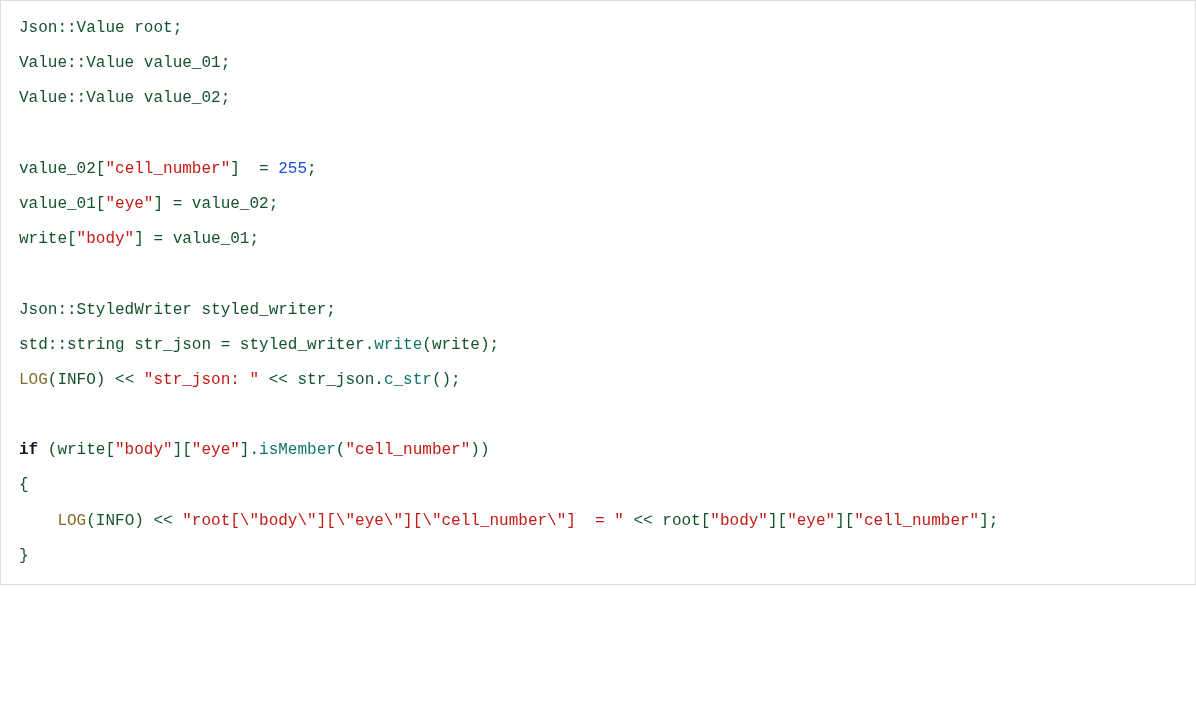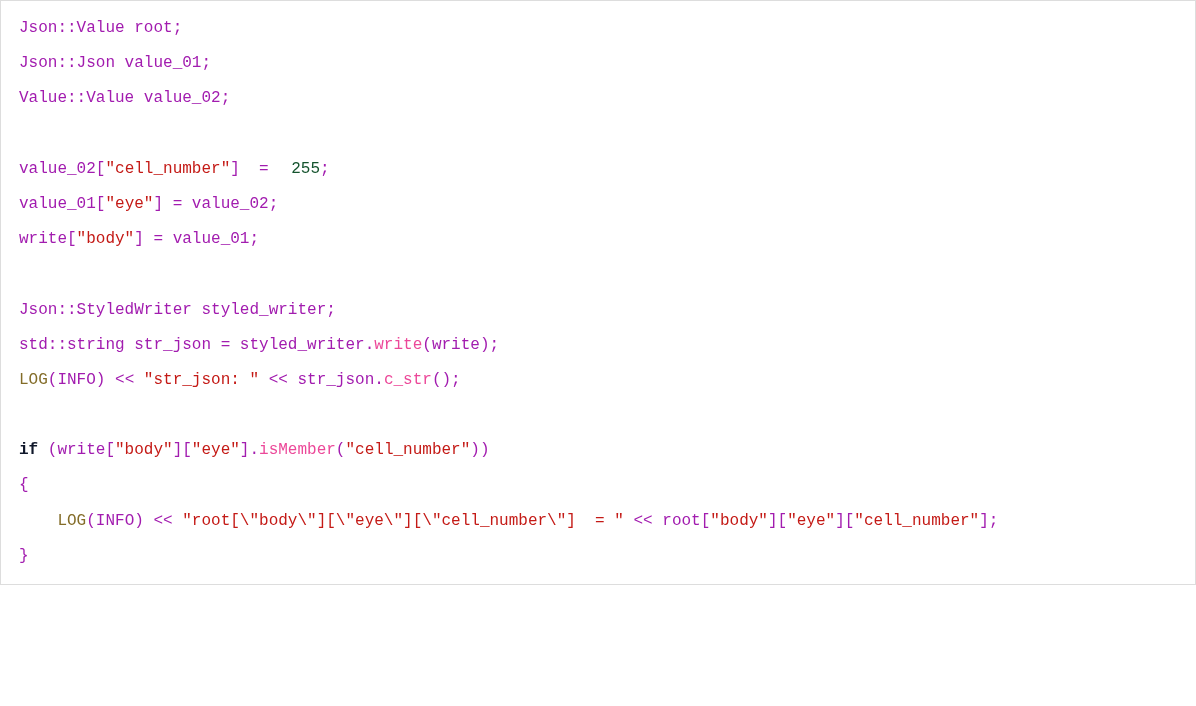--- a/index.html
+++ b/index.html
@@ -19,7 +19,7 @@
     font-family: Consolas, Monaco, "Courier New", monospace;
     color: #333;
   }
-  .tk-plain { color: #a21caf; }
+  .tk-plain { color: #14532d; }
   .tk-string { color: #c41a16; }
   .tk-number { color: #14532d; margin-left: 13px; }
   .tk-method { color: #ec4899; }

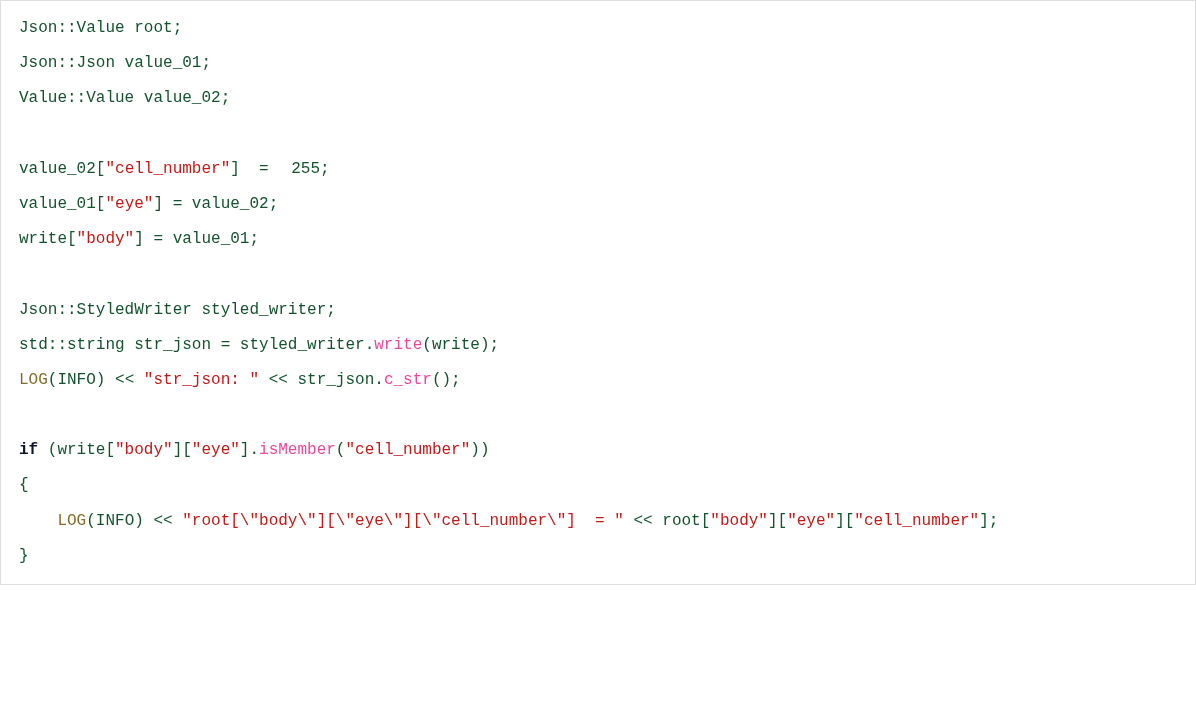--- a/index.html
+++ b/index.html
@@ -30,7 +30,7 @@
 <body>
 
 <pre class="code-block"><span><span class="tk-plain">Json::Value root;</span></span>
-<span><span class="tk-plain">Json::Json value_01;</span></span>
+<span><span class="tk-plain">Value::Value value_01;</span></span>
 <span><span class="tk-plain">Value::Value value_02;</span></span>
 <span> </span>
 <span><span class="tk-plain">value_02[</span><span class="tk-string">"cell_number"</span><span class="tk-plain">]  = </span><span class="tk-number">255</span><span class="tk-plain">;</span></span>

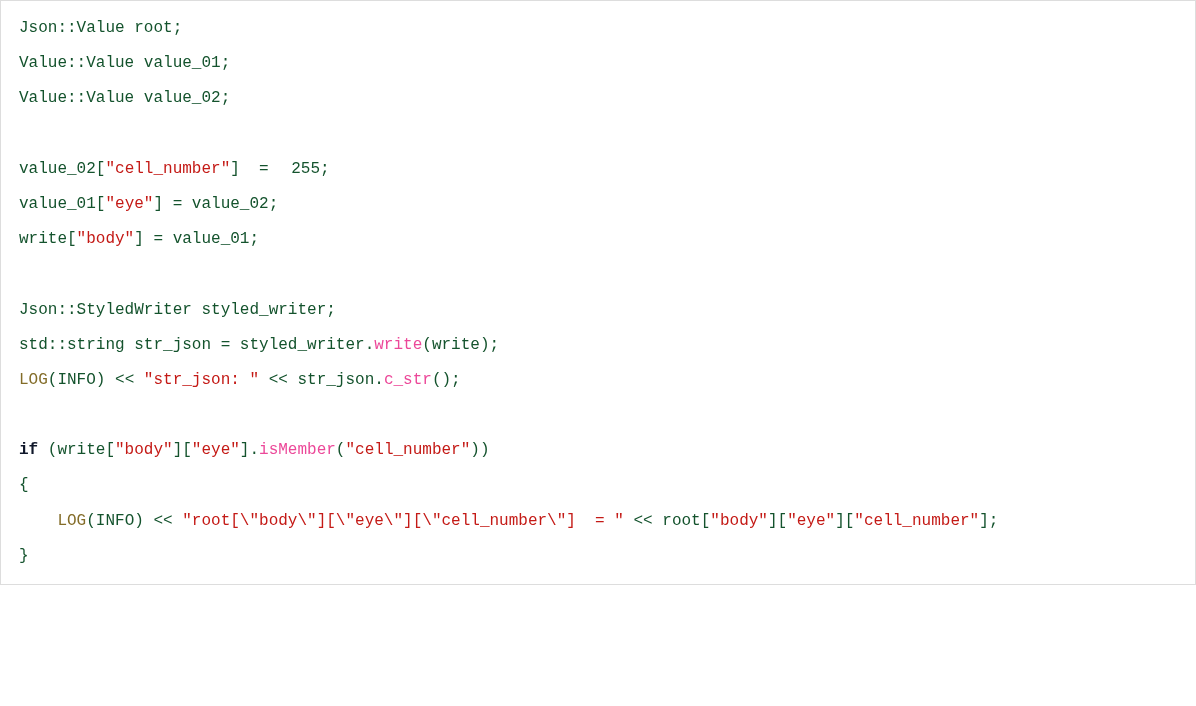--- a/index.html
+++ b/index.html
@@ -21,7 +21,7 @@
   }
   .tk-plain { color: #14532d; }
   .tk-string { color: #c41a16; }
-  .tk-number { color: #14532d; margin-left: 13px; }
+  .tk-number { color: #1d4ed8; }
   .tk-method { color: #ec4899; }
   .tk-keyword { color: #0f172a; font-weight: bold; }
   .tk-func { color: #836c28; }

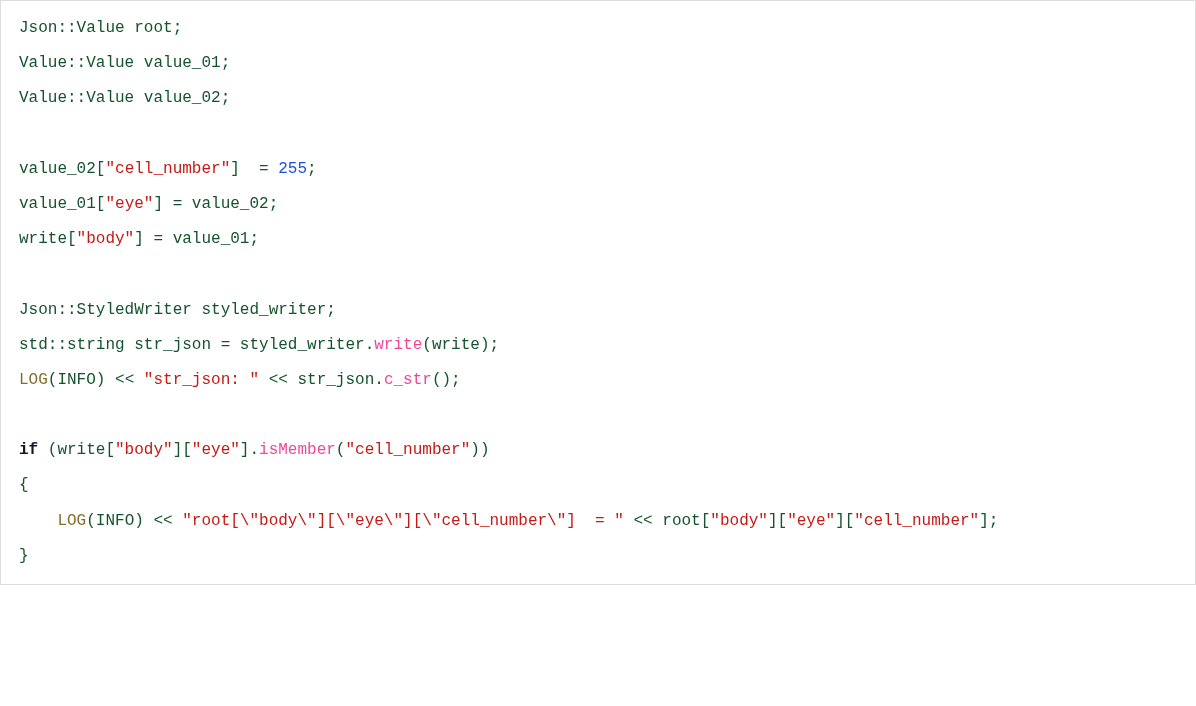--- a/index.html
+++ b/index.html
@@ -22,7 +22,7 @@
   .tk-plain { color: #14532d; }
   .tk-string { color: #c41a16; }
   .tk-number { color: #1d4ed8; }
-  .tk-method { color: #ec4899; }
+  .tk-method { color: #0f766e; }
   .tk-keyword { color: #0f172a; font-weight: bold; }
   .tk-func { color: #836c28; }
 </style>

